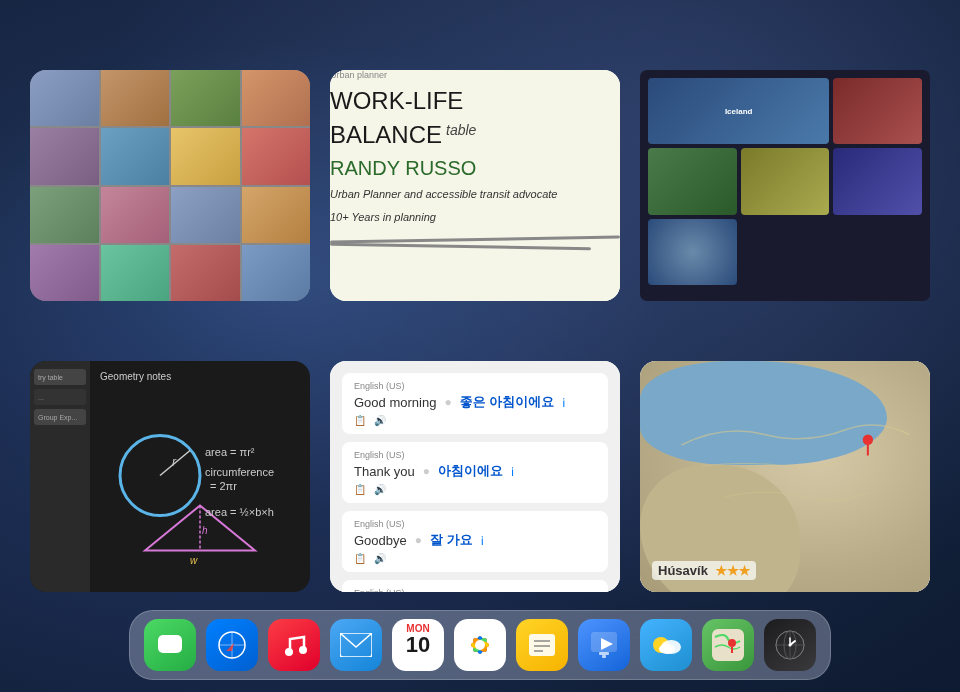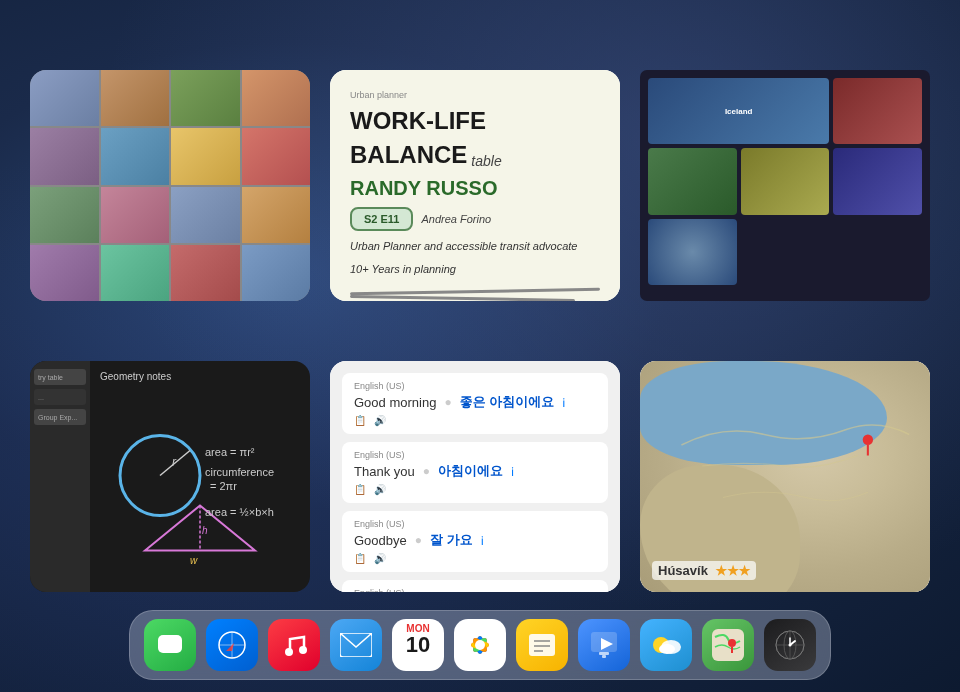--- a/index.html
+++ b/index.html
@@ -97,7 +97,6 @@
       width: 100%;
       height: 100%;
       background: #f5f5e8;
-      padding: 20px;
       overflow: hidden;
       display: flex;
       flex-direction: column;

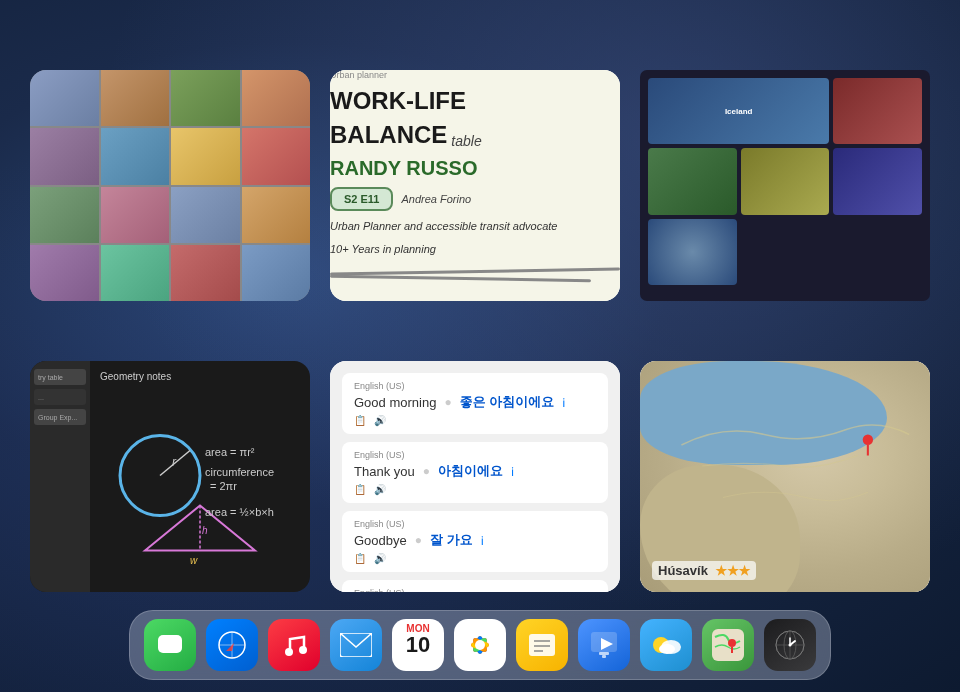--- a/index.html
+++ b/index.html
@@ -105,7 +105,7 @@
 
     .notes-title {
       font-size: 24px;
-      font-weight: 700;
+      font-weight: 400;
       color: #1a1a1a;
       line-height: 1.1;
     }

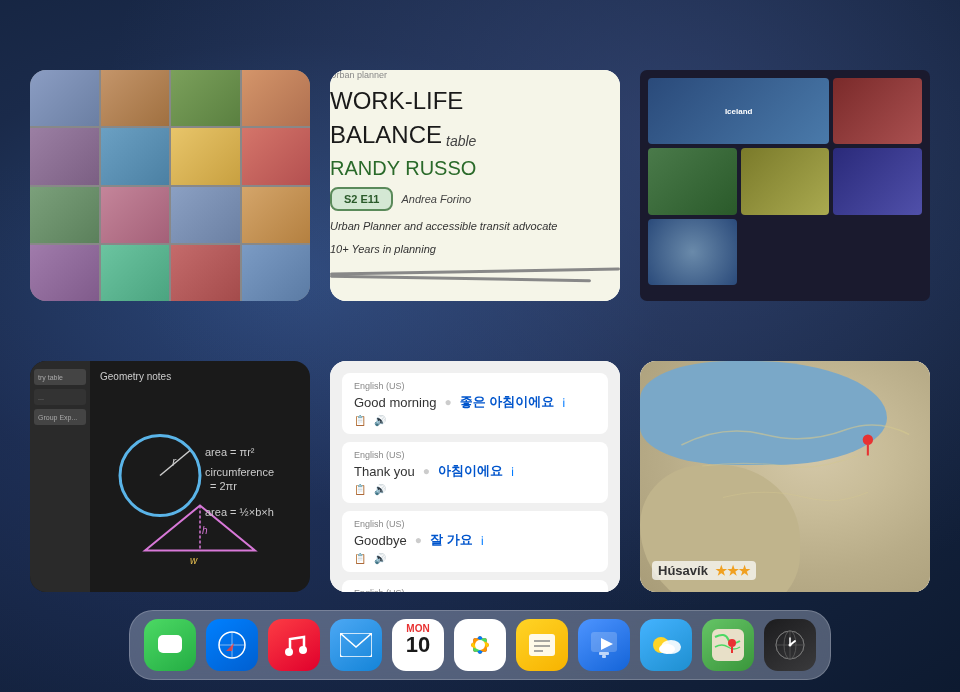--- a/index.html
+++ b/index.html
@@ -449,7 +449,7 @@
       <div style="display:flex;align-items:baseline;gap:4px;flex-wrap:wrap;">
         <span class="notes-title">WORK-LIFE</span>
       </div>
-      <div style="display:flex;align-items:flex-end;gap:4px;flex-wrap:wrap;">
+      <div style="display:flex;align-items:flex-start;gap:4px;flex-wrap:wrap;">
         <span class="notes-title">BALANCE</span>
         <span style="font-size:14px;color:#444;font-style:italic;">table</span>
       </div>

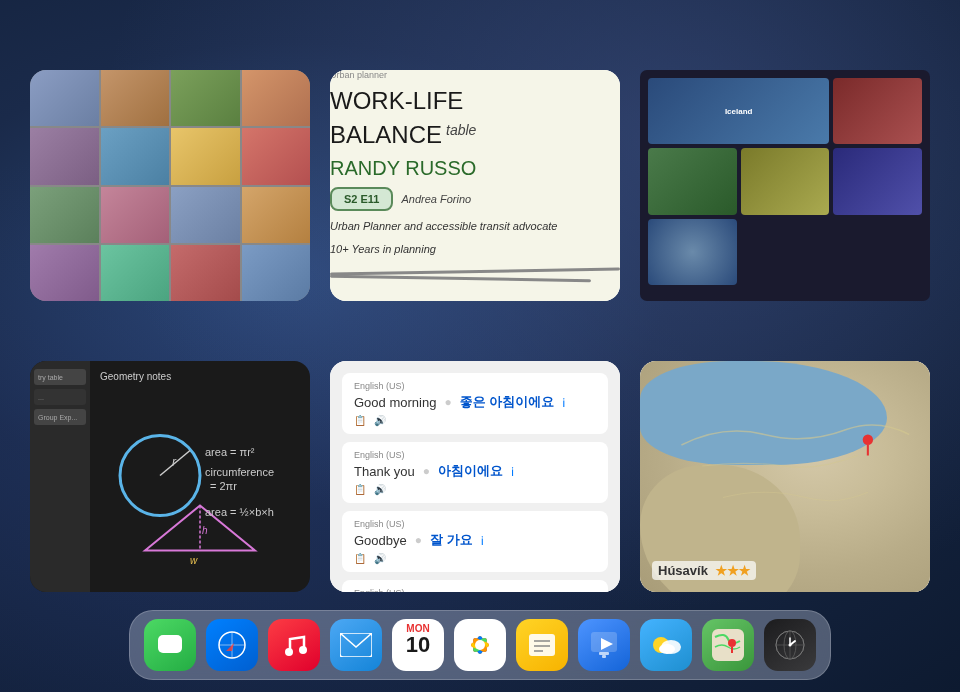--- a/index.html
+++ b/index.html
@@ -454,10 +454,6 @@
         <span style="font-size:14px;color:#444;font-style:italic;">table</span>
       </div>
       <div class="notes-title" style="color:#2a6a2a;font-size:20px;">RANDY RUSSO</div>
-      <div style="display:flex;gap:8px;align-items:center;flex-wrap:wrap;">
-        <span class="notes-badge">S2 E11</span>
-        <span style="font-size:11px;color:#444;font-style:italic;">Andrea Forino</span>
-      </div>
       <div class="notes-body">Urban Planner and accessible transit advocate</div>
       <div class="notes-body">10+ Years in planning</div>
       <div class="notes-dividers">

